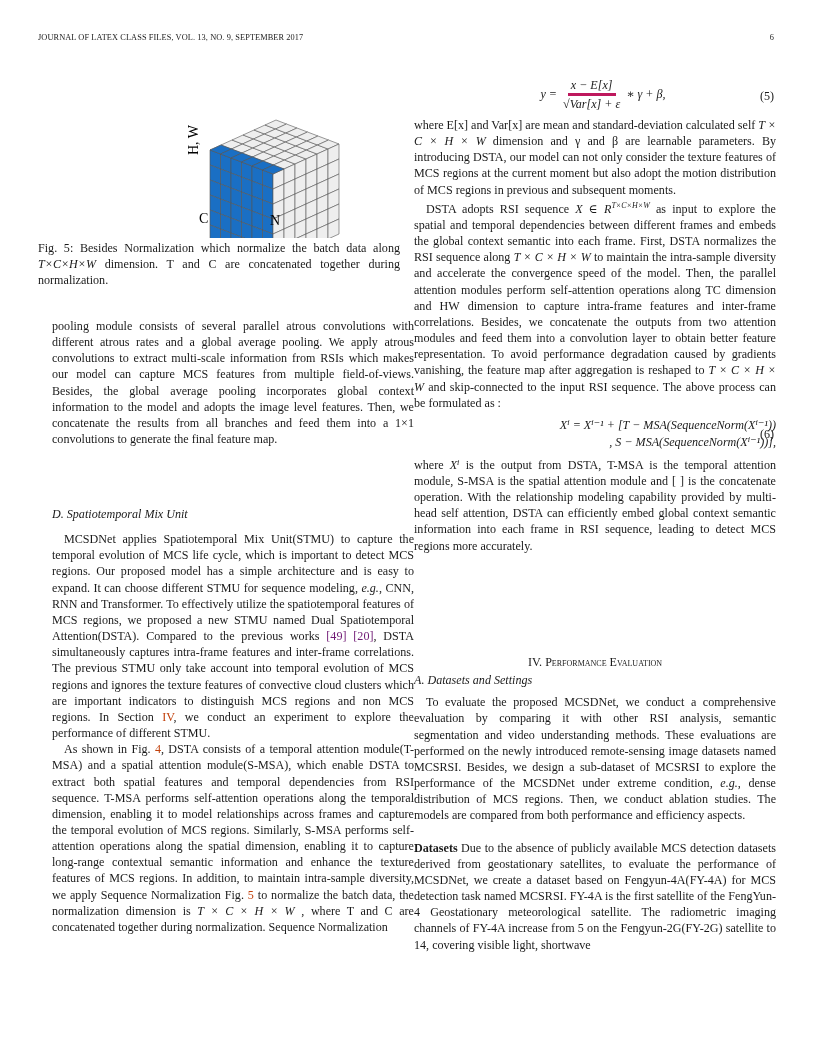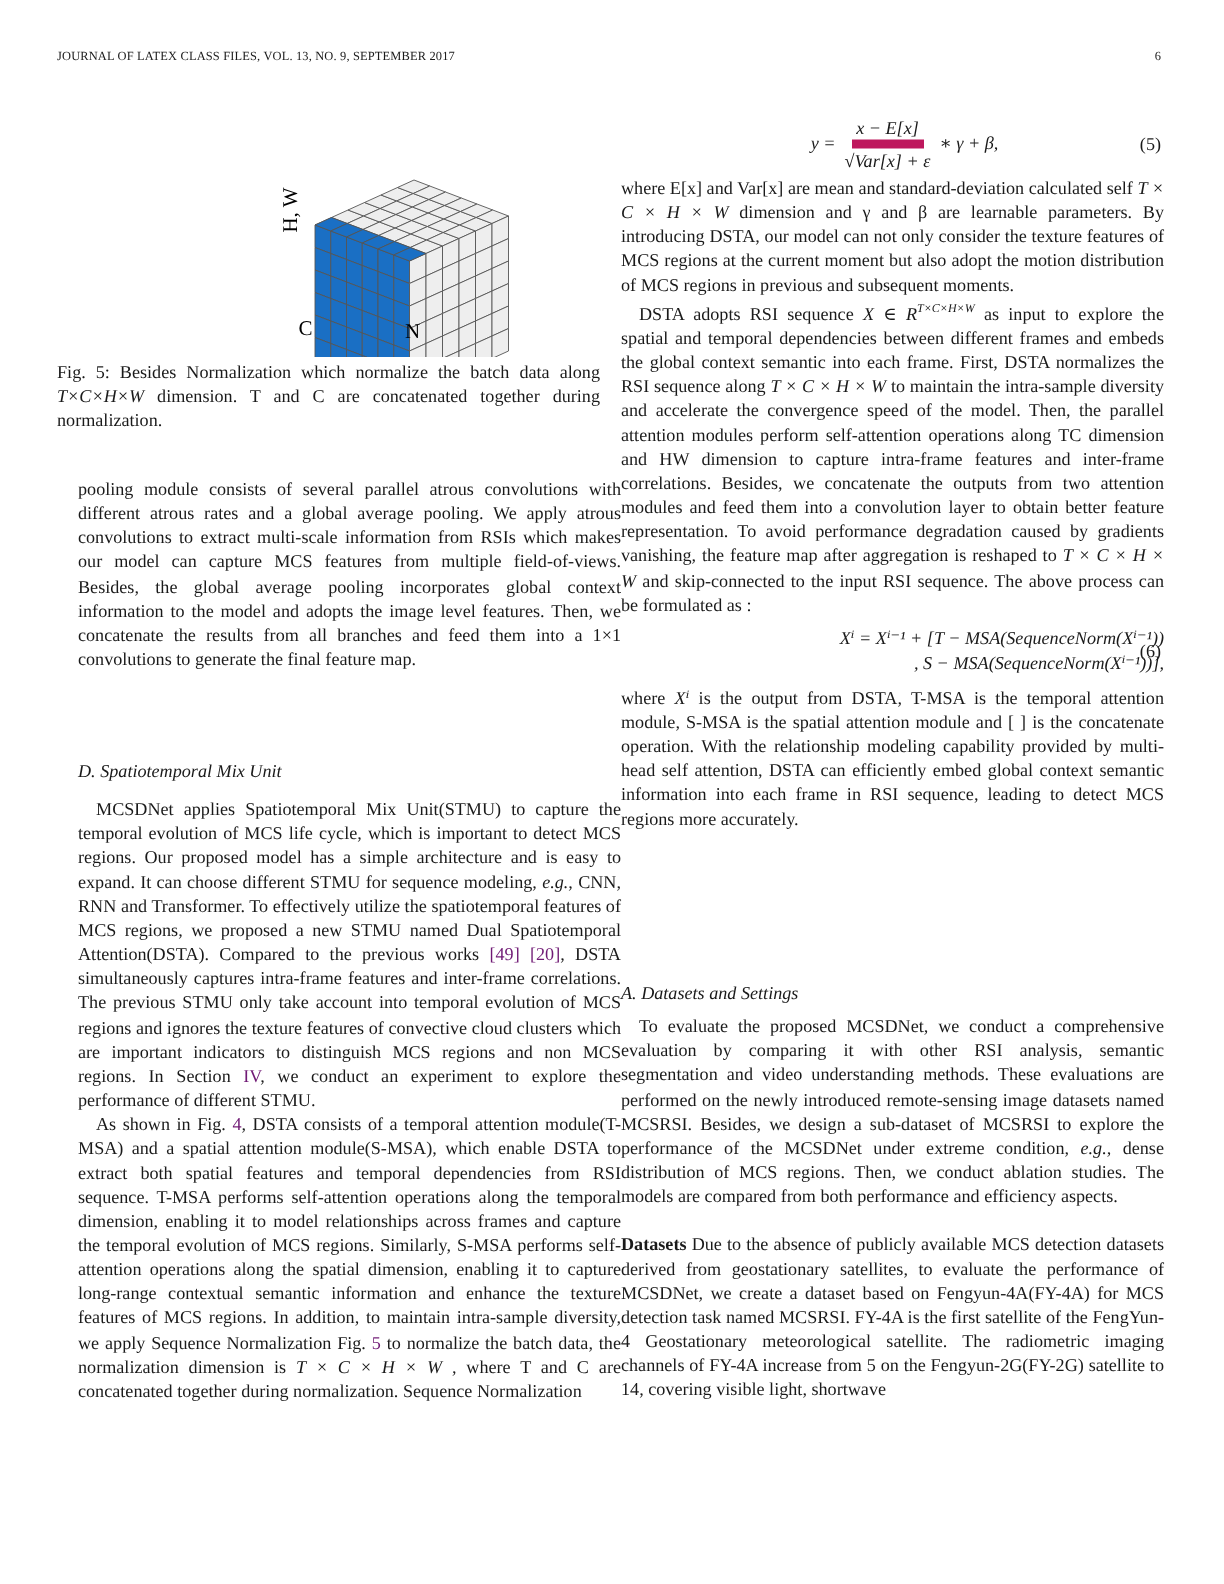--- a/index.html
+++ b/index.html
@@ -27,7 +27,7 @@
   .sc { font-variant: small-caps; }
   .bold { font-weight: bold; }
   .frac { display: inline-flex; flex-direction: column; align-items: center; vertical-align: middle; }
-  .frac .num { border-bottom: 6px solid #be185d; padding: 0 3px; line-height: 15px; }
+  .frac .num { border-bottom: 3px solid #be185d; padding: 0 3px; line-height: 15px; }
   .frac .den { line-height: 16px; padding: 0 3px; }
 </style>
 </head>

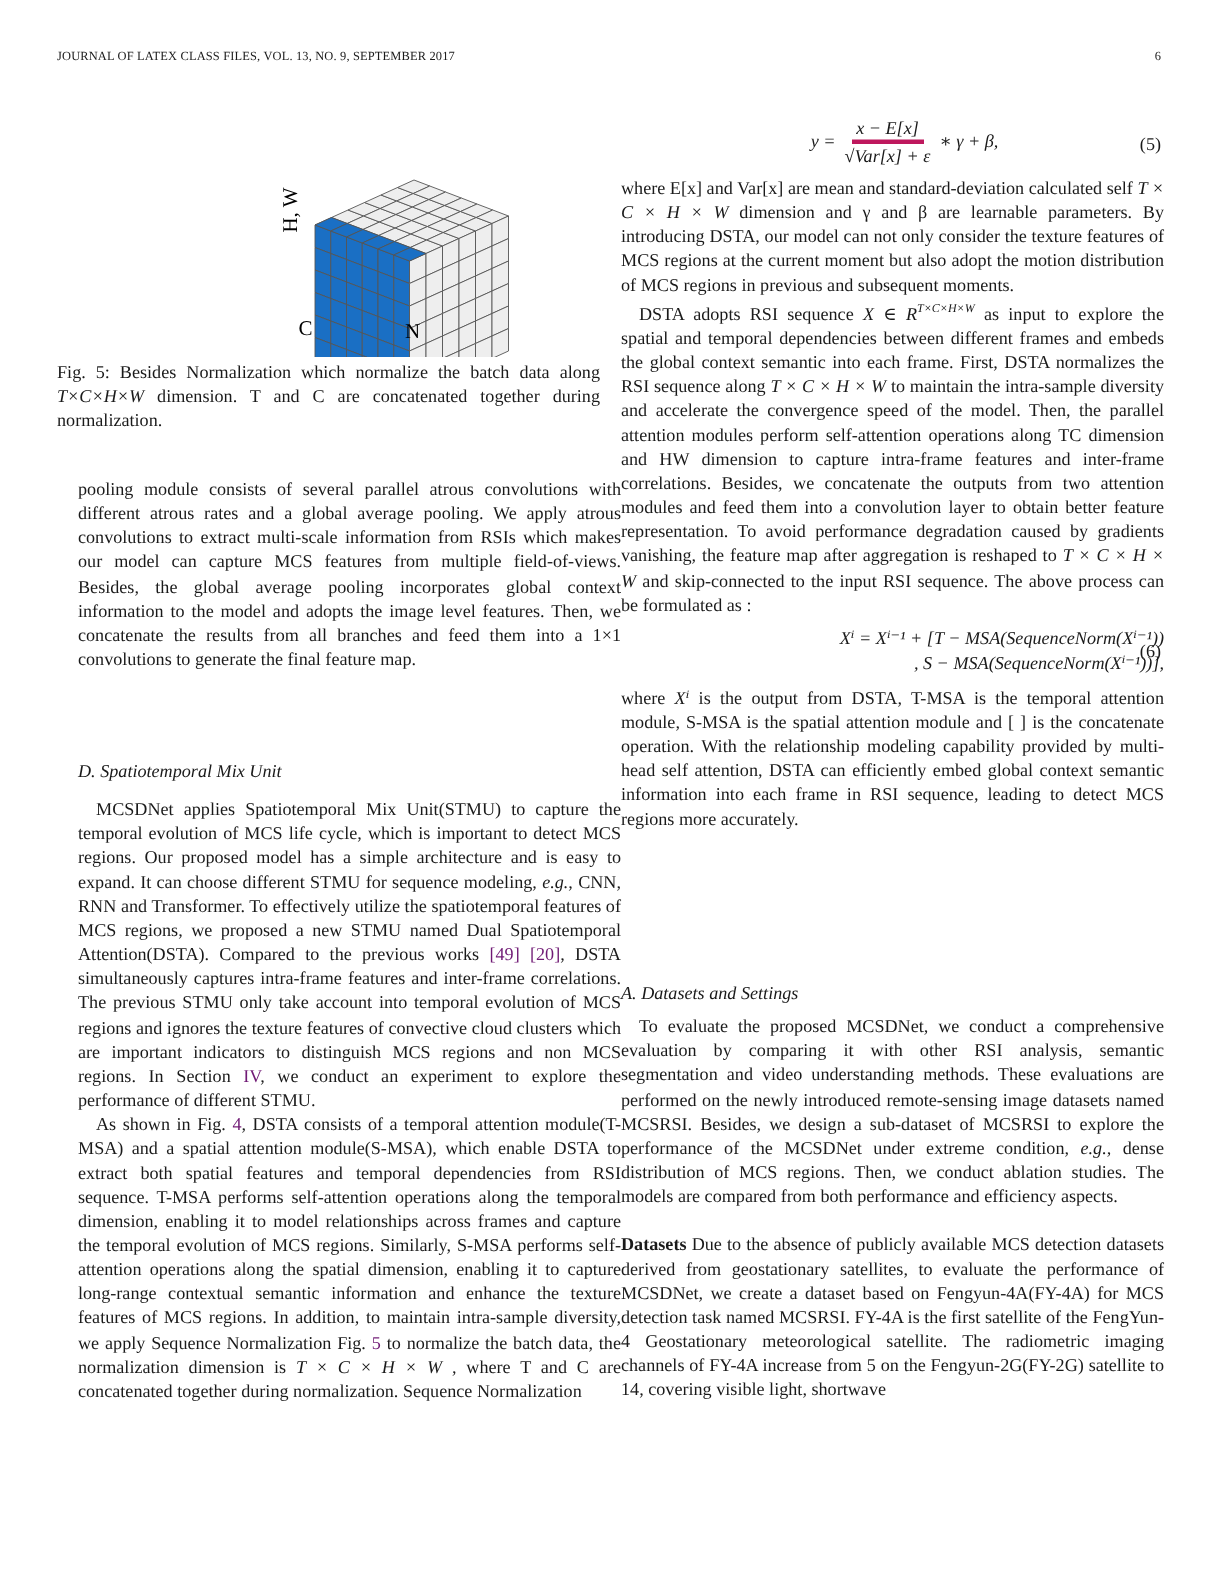--- a/index.html
+++ b/index.html
@@ -196,6 +196,7 @@
 </div>
 
 <div class="col col-right" style="top:654px;">
+  <p style="text-align:center; margin-bottom:2px;"><span>IV. </span><span class="sc">Performance Evaluation</span></p>
   <p class="section-italic" style="margin-bottom:6px;">A. Datasets and Settings</p>
   <p class="indent"><span>To evaluate the proposed MCSDNet, we conduct a comprehensive evaluation by comparing it with other RSI analysis, semantic segmentation and video understanding methods. These evaluations are performed on the newly introduced remote-sensing image datasets named MCSRSI. Besides, we design a sub-dataset of MCSRSI to explore the performance of the MCSDNet under extreme condition, </span><span class="section-italic">e.g.</span><span>, dense distribution of MCS regions. Then, we conduct ablation studies. The models are compared from both performance and efficiency aspects.</span></p>
   <p style="margin-top:16px;"><span class="bold">Datasets</span><span> Due to the absence of publicly available MCS detection datasets derived from geostationary satellites, to evaluate the performance of MCSDNet, we create a dataset based on Fengyun-4A(FY-4A) for MCS detection task named MCSRSI. FY-4A is the first satellite of the FengYun-4 Geostationary meteorological satellite. The radiometric imaging channels of FY-4A increase from 5 on the Fengyun-2G(FY-2G) satellite to 14, covering visible light, shortwave</span></p>

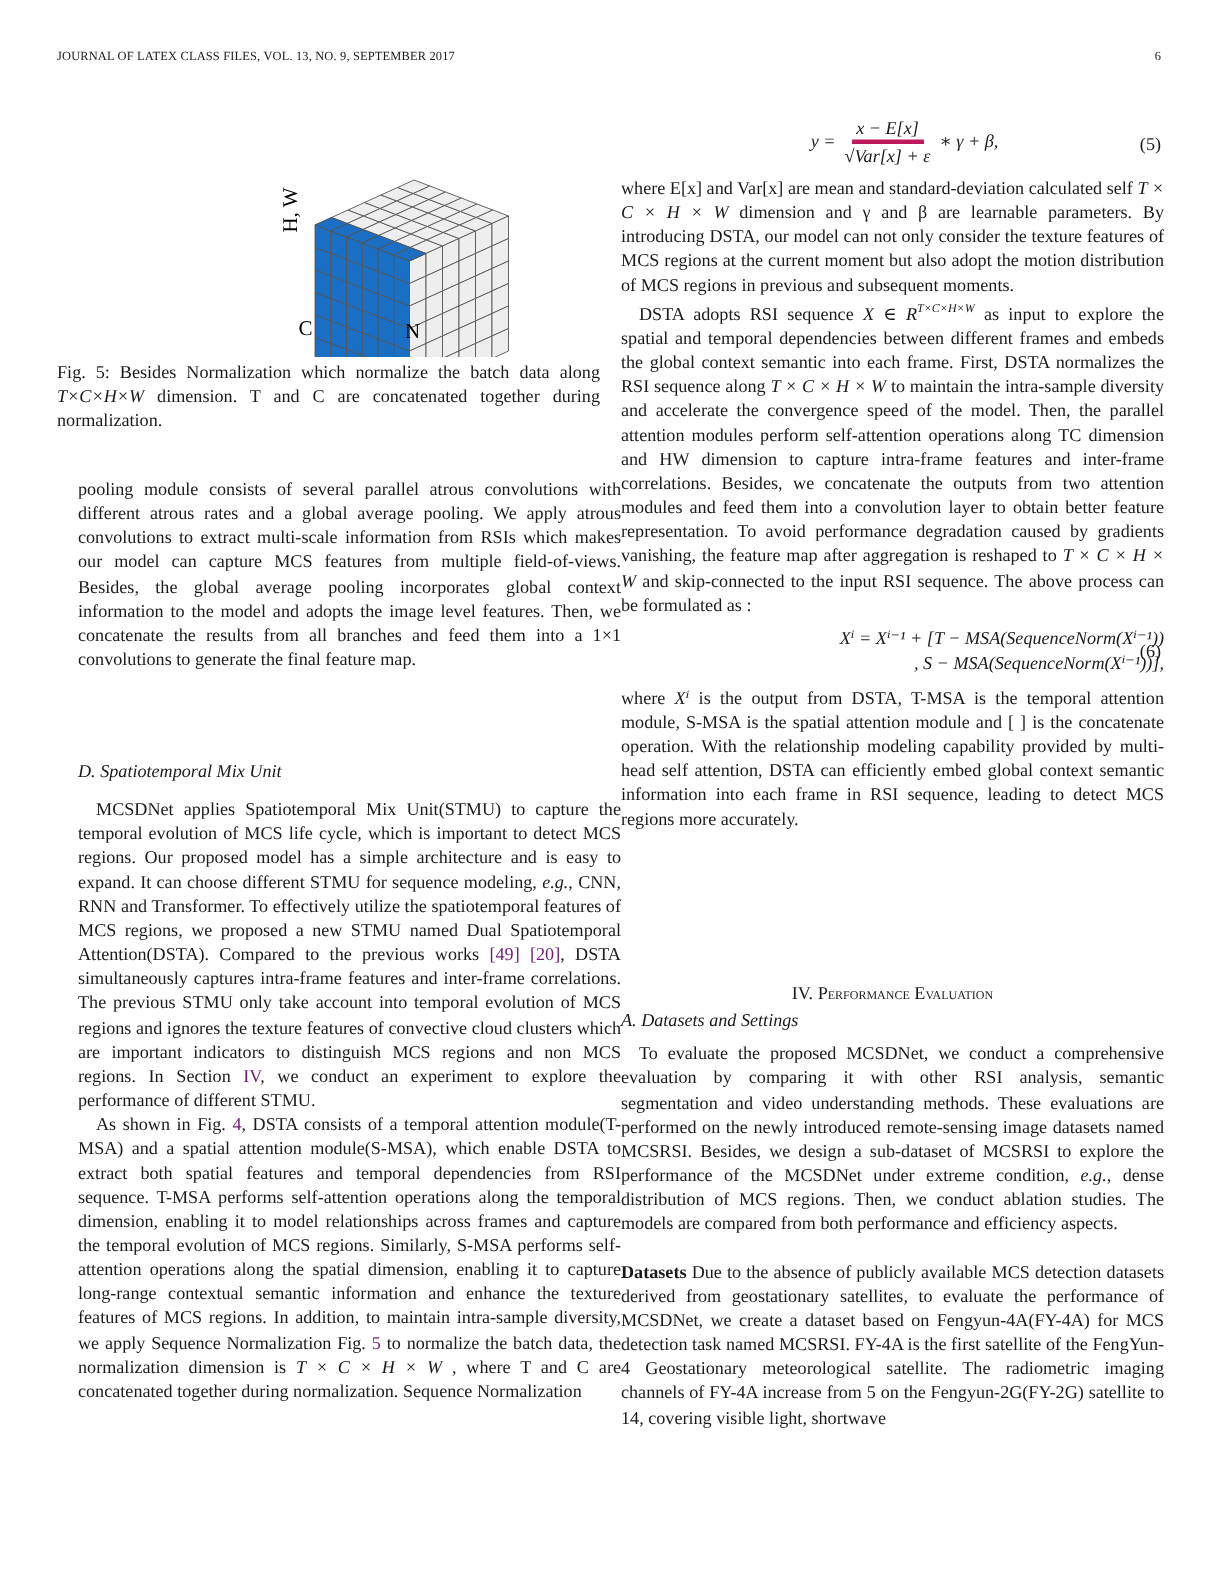--- a/index.html
+++ b/index.html
@@ -23,7 +23,7 @@
   .eq { position: relative; width: 362px; text-align: center; }
   .eq-num { position: absolute; right: 2px; top: 50%; transform: translateY(-50%); font-style: normal; }
   .green { color: #701a75; }
-  .red { color: #701a75; }
+  .red { color: #c2410c; }
   .sc { font-variant: small-caps; }
   .bold { font-weight: bold; }
   .frac { display: inline-flex; flex-direction: column; align-items: center; vertical-align: middle; }

